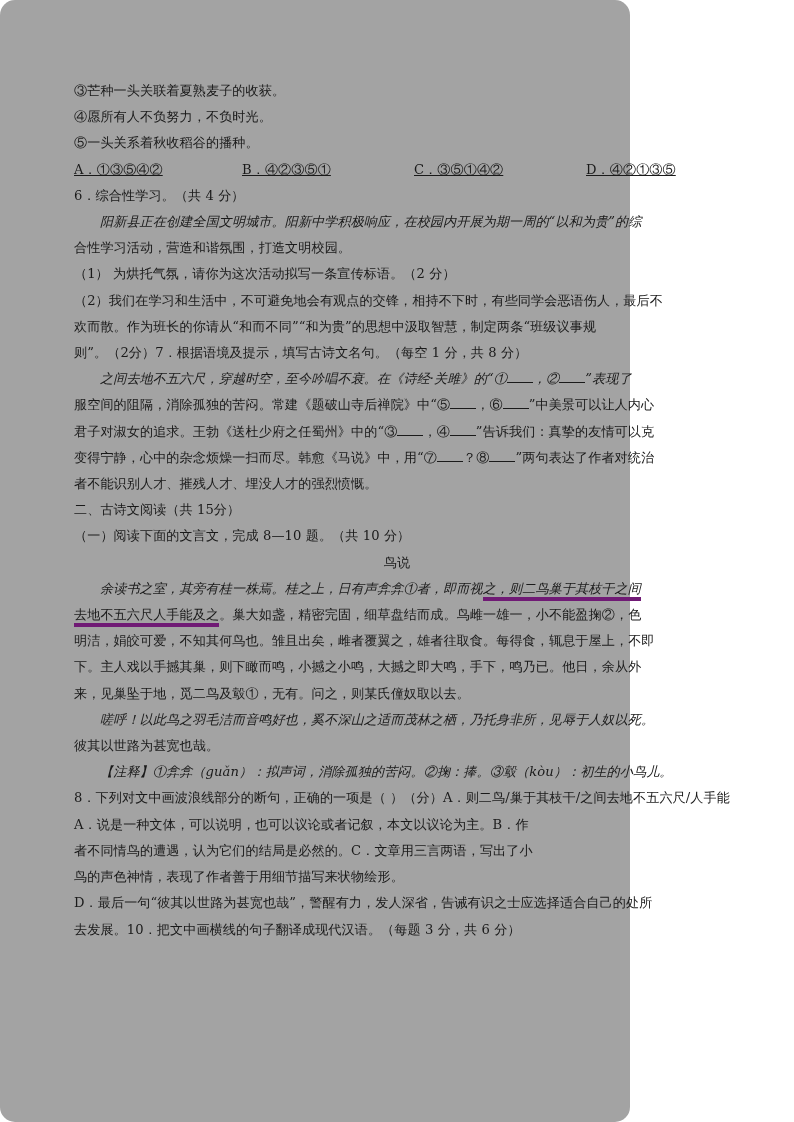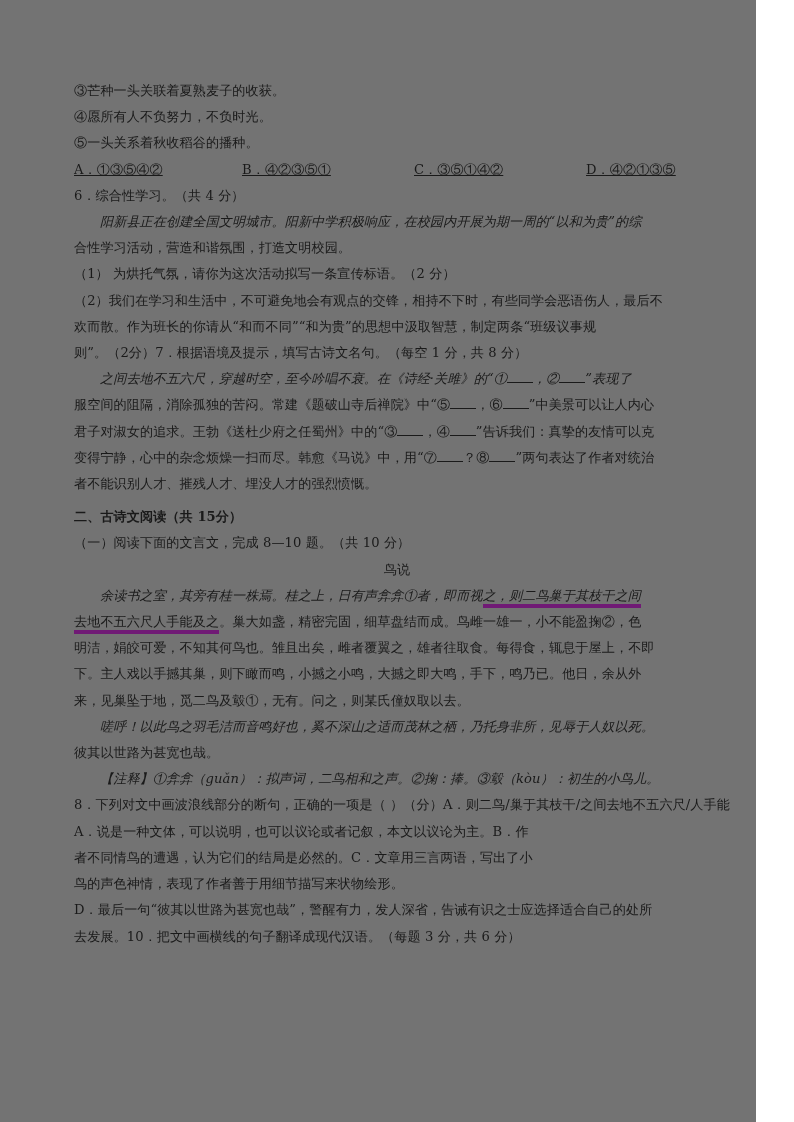--- a/index.html
+++ b/index.html
@@ -17,11 +17,12 @@
   }
   .page {
     position: relative;
-    width: 756px;
+    width: 630px;
     height: 1122px;
     box-sizing: border-box;
     padding: 78px 74px 0 74px;
-    background: #737373;
+    background: #a3a3a3;
+    border-radius: 15px;
   }
   .doc {
     width: 646px;

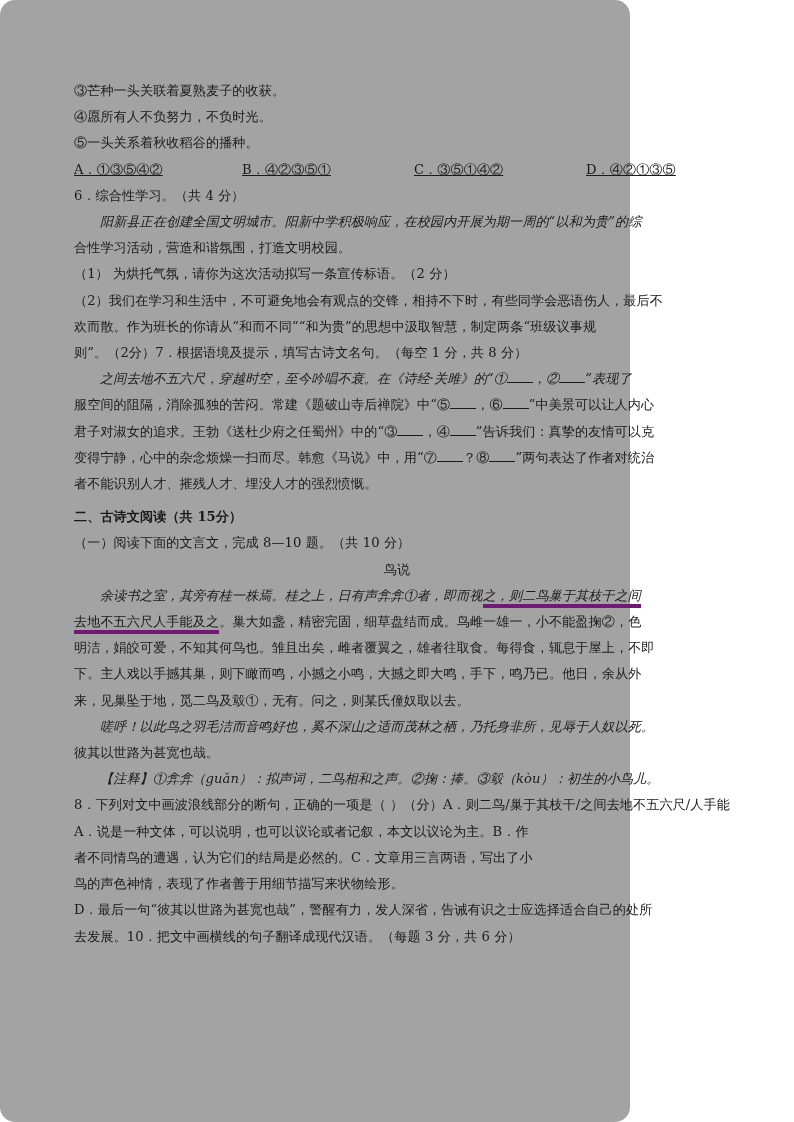--- a/index.html
+++ b/index.html
@@ -60,9 +60,8 @@
   .opt-d { width: auto; }
 
   .heading {
-    font-weight: bold;
+    font-weight: normal;
     display: block;
-    margin-top: 7px;
   }
   .title-center {
     display: block;

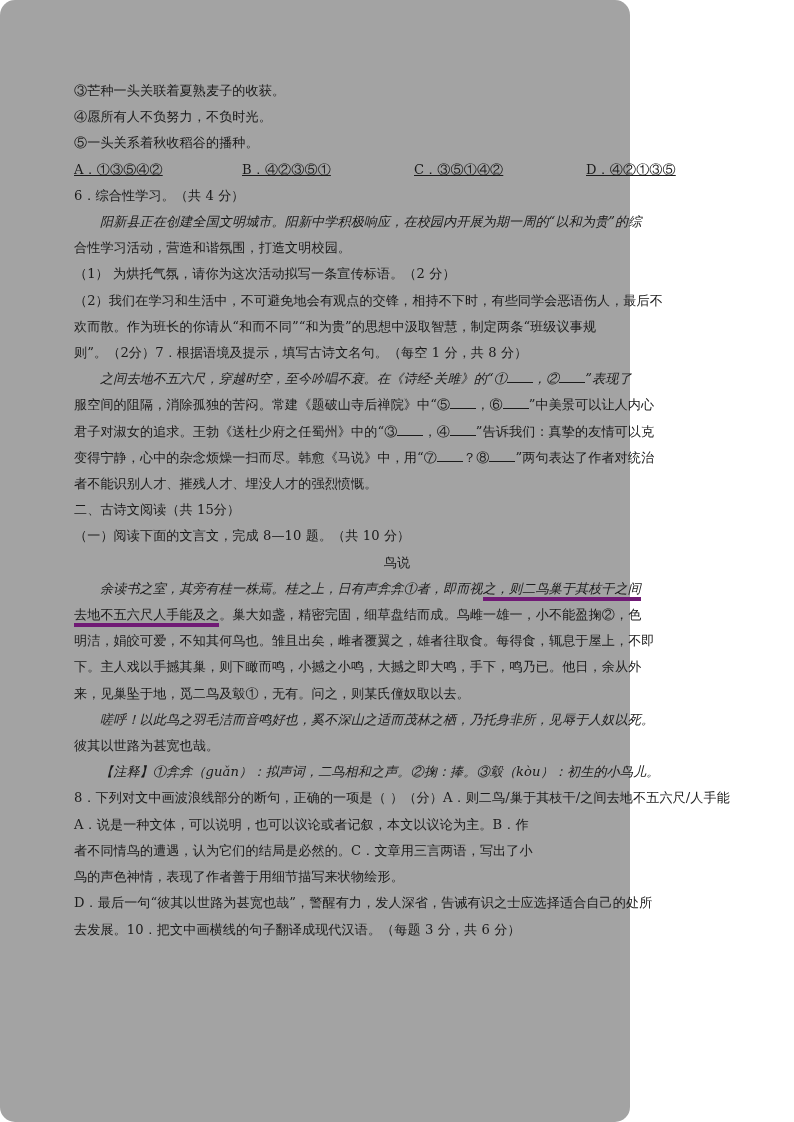--- a/index.html
+++ b/index.html
@@ -128,7 +128,7 @@
     <span class="para">嗟呼！以此鸟之羽毛洁而音鸣好也，奚不深山之适而茂林之栖，乃托身非所，见辱于人奴以死。</span>
     <span class="para-noindent">彼其以世路为甚宽也哉。</span>
 
-    <span class="para">【注释】①弇弇（guǎn）：拟声词，二鸟相和之声。②掬：捧。③鷇（kòu）：初生的小鸟儿。</span>
+    <span class="para">【注释】①弇弇（guǎn）：拟声词，消除孤独的苦闷。②掬：捧。③鷇（kòu）：初生的小鸟儿。</span>
 
     <span class="line">8．下列对文中画波浪线部分的断句，正确的一项是（      ）（分）A．则二鸟/巢于其枝干/之间去地不五六尺/人手能</span>
     <span class="para-noindent">A．说是一种文体，可以说明，也可以议论或者记叙，本文以议论为主。B．作</span>

